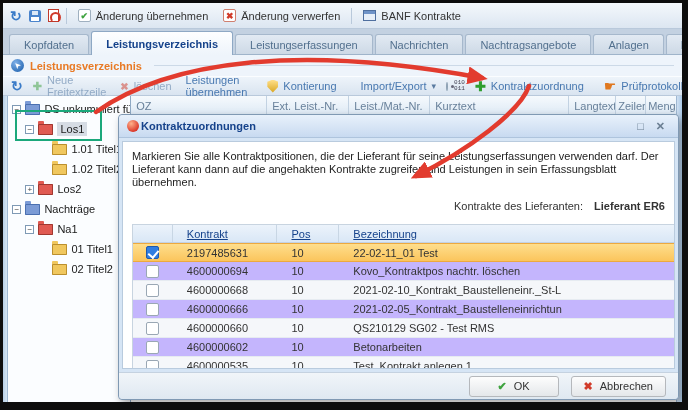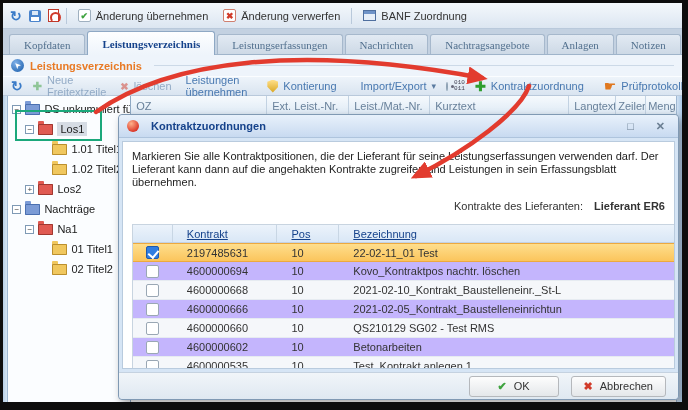--- a/index.html
+++ b/index.html
@@ -149,7 +149,7 @@
       <span class="sep"></span>
       <div class="tb-btn">
         <span class="ico-window"></span>
-        <span>BANF Zuordnung</span>
+        <span>BANF Kontrakte</span>
       </div>
     </div>
 

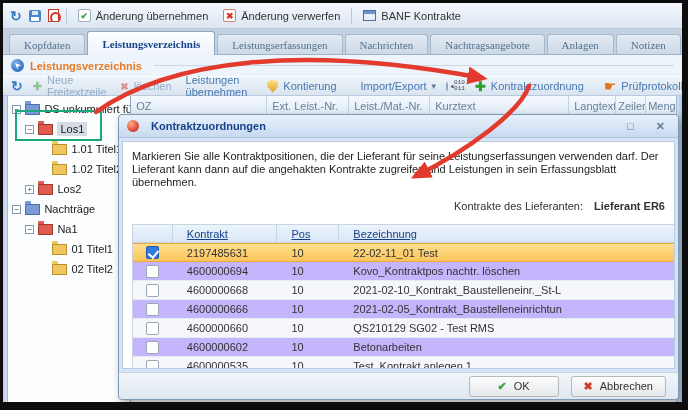--- a/index.html
+++ b/index.html
@@ -34,7 +34,7 @@
   .tabbar::after { content:""; position:absolute; left:0; bottom:0; right:0; height:1px; background:#9fb4ca; }
   .tab { height:21px; display:flex; align-items:center; padding:0 14px; color:#52708e;
          background:linear-gradient(#e2eaf3,#ccd8e5); border:1px solid #a6b8cc; border-bottom:none;
-         border-radius:3px 3px 0 0; margin-right:2px; position:relative;font-family:Liberation Serif, serif; }
+         border-radius:3px 3px 0 0; margin-right:2px; position:relative; }
   .tab.active { height:24px; background:linear-gradient(#fdfeff,#eef4fb); color:#15428b; font-weight:bold;
                 border-color:#8ea8c4; z-index:2; }
 

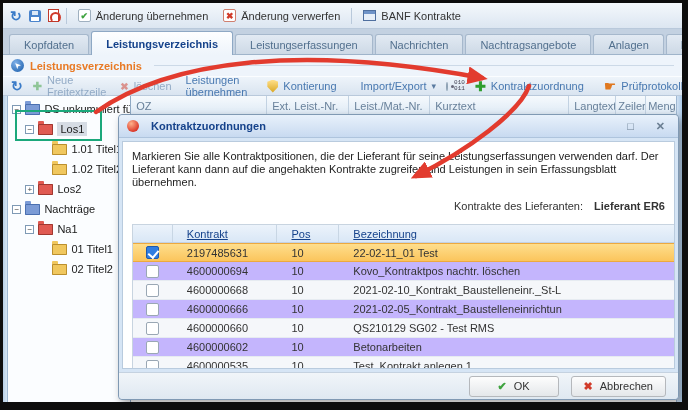--- a/index.html
+++ b/index.html
@@ -90,7 +90,7 @@
   .dialog { position:absolute; left:115px; top:111px; width:561px; height:286px;
             background:#d6e5f5; border:1px solid #8099b3; border-radius:4px;
             box-shadow:3px 4px 8px rgba(0,0,0,.35); z-index:5; display:flex; flex-direction:column; }
-  .dtitle { height:23px; display:flex; align-items:center; gap:12px; padding:0 8px;
+  .dtitle { height:23px; display:flex; align-items:center; gap:2px; padding:0 8px;
             background:linear-gradient(#e8f1fb,#c8daf0); border-bottom:1px solid #aec4dd; border-radius:4px 4px 0 0; }
   .dtitle-ico { width:12px; height:12px; border-radius:50%;
                 background:radial-gradient(circle at 35% 30%, #ffb08a, #d93326 75%); }

